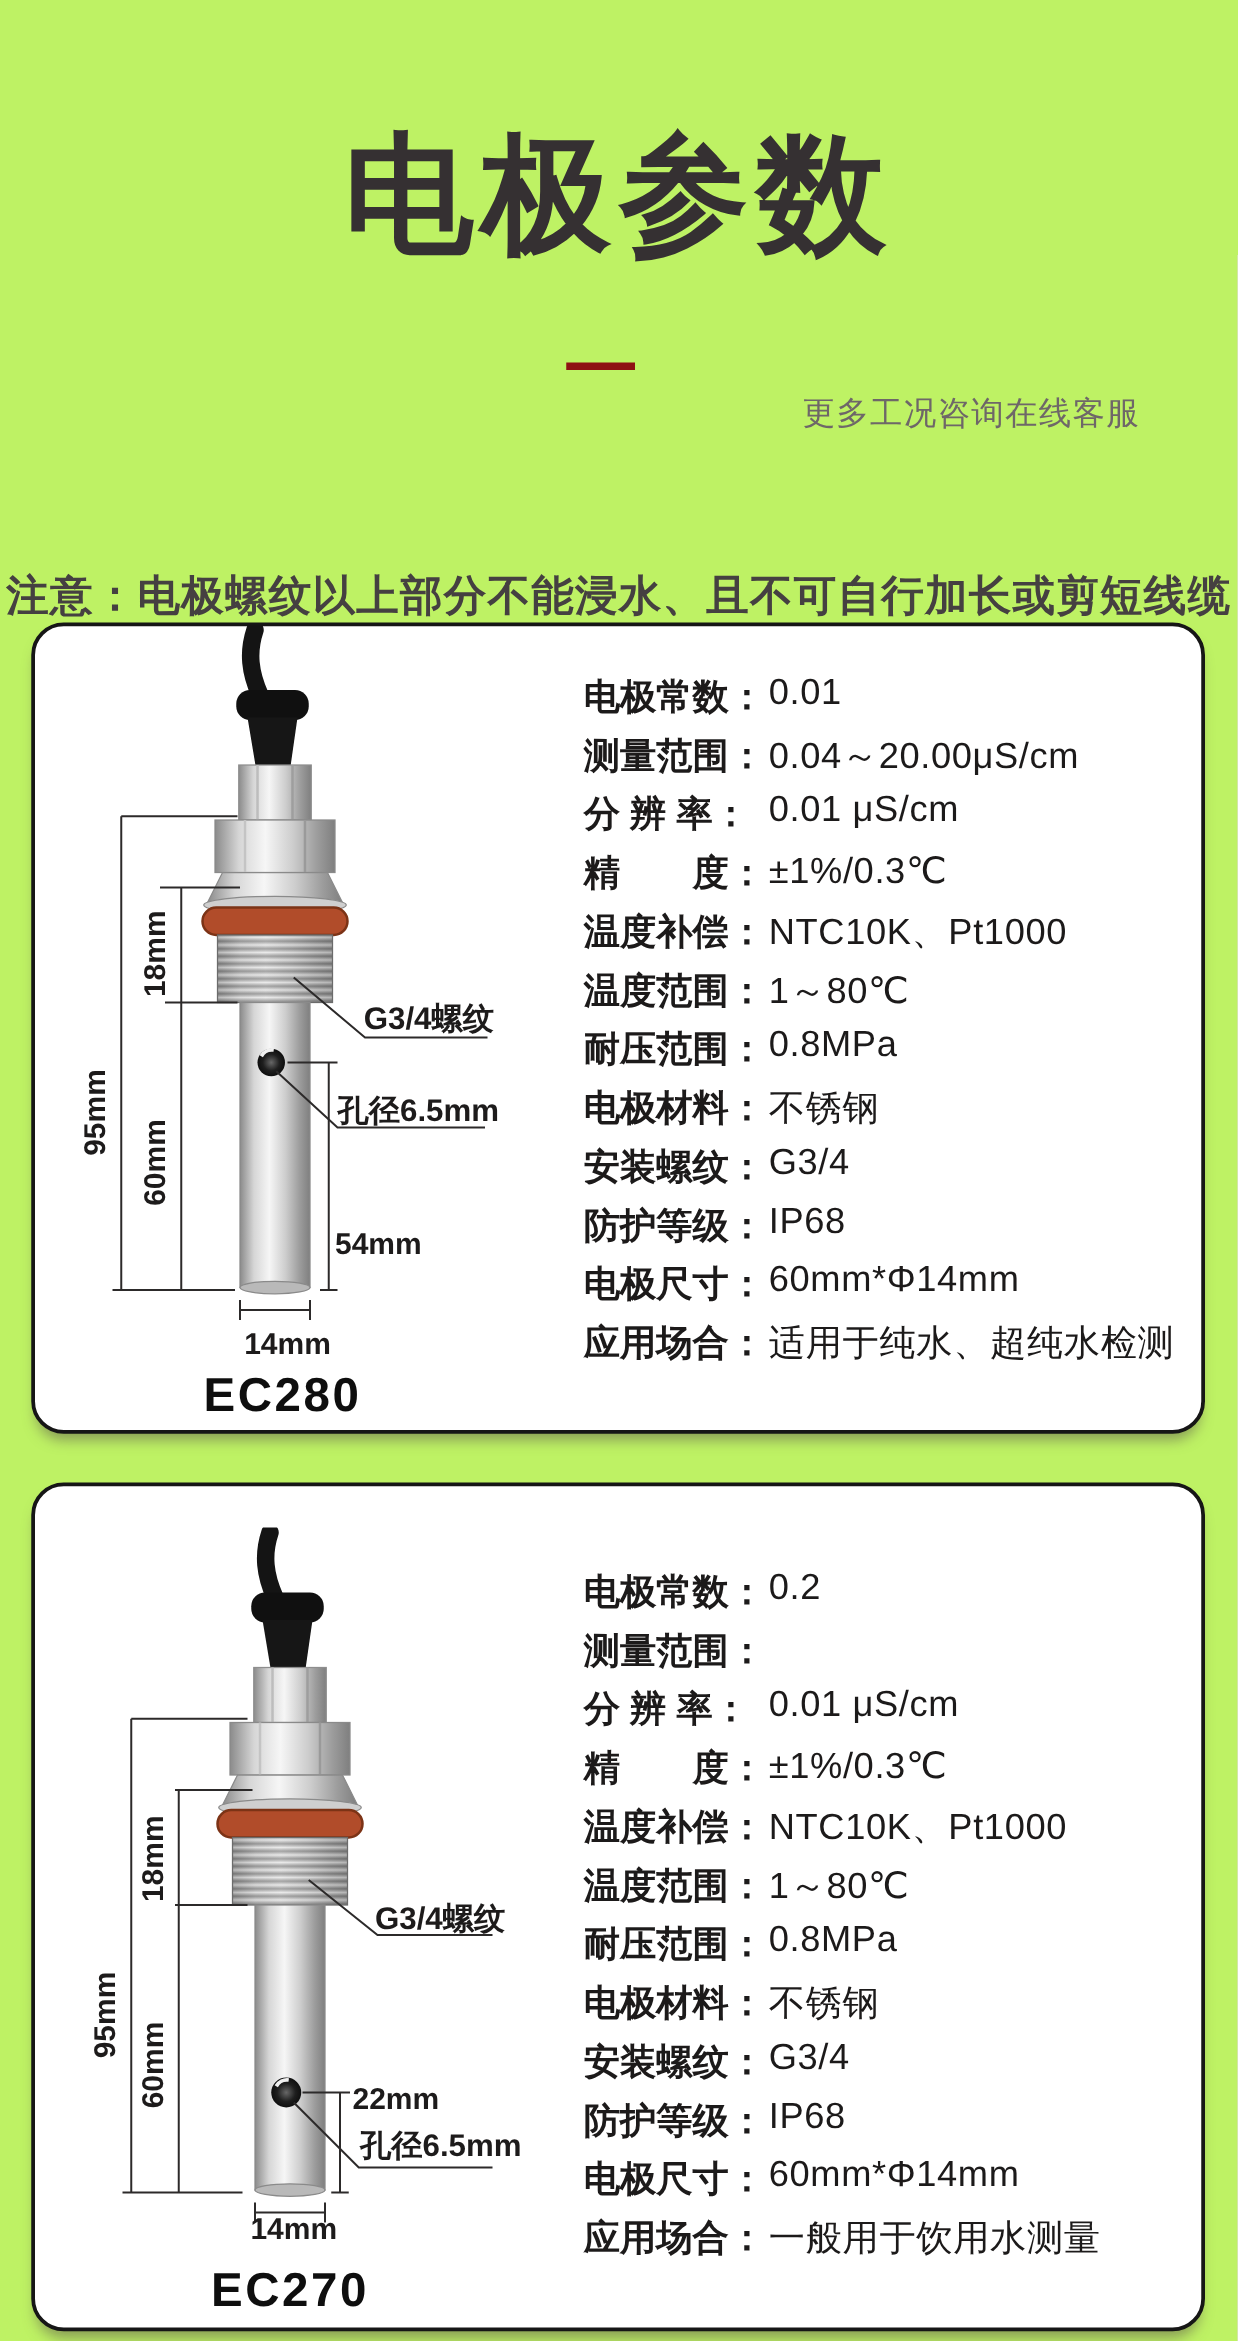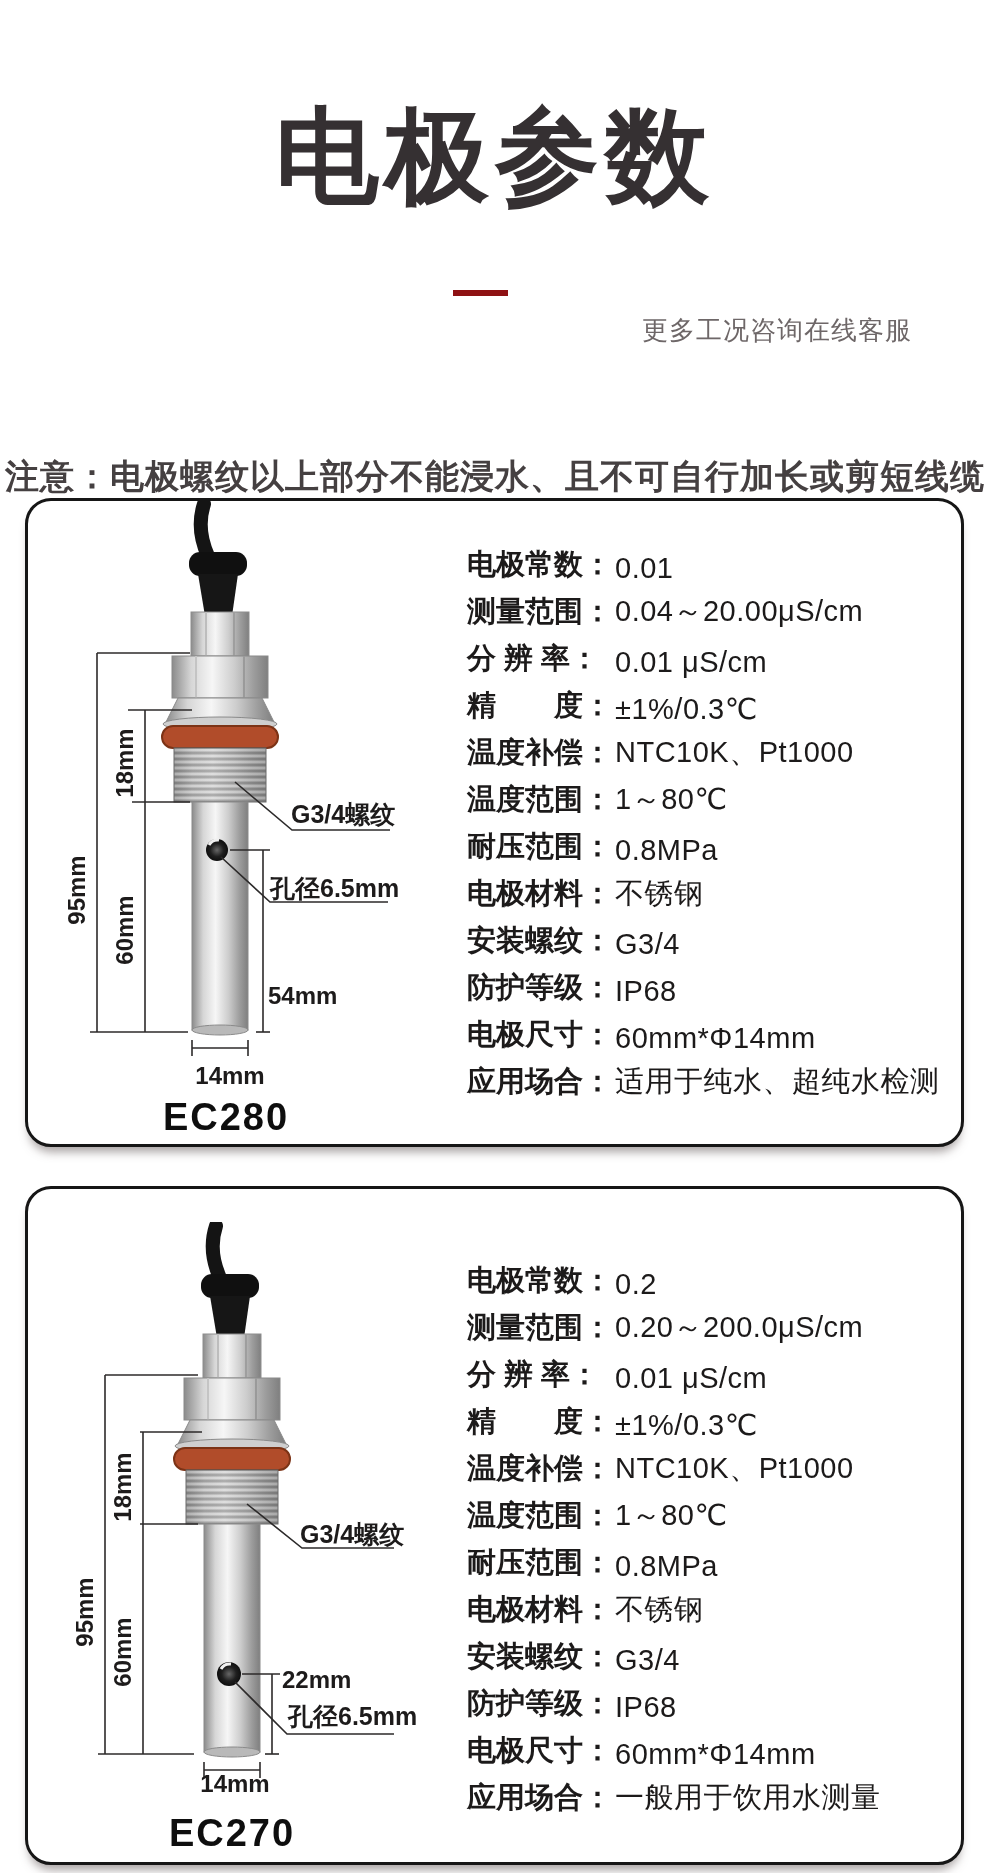--- a/index.html
+++ b/index.html
@@ -3,7 +3,7 @@
 <meta charset="utf-8">
 <style>
   html,body{margin:0;padding:0;background:#e4dbdb;}
-  .page{position:relative;width:990px;height:1873px;background:#ffffff;overflow:hidden;
+  .page{position:relative;width:990px;height:1873px;background:#bef264;overflow:hidden;
         font-family:"Liberation Sans","DejaVu Sans",sans-serif;}
   
   .page-title{position:absolute;left:0;right:0;top:100px;text-align:center;

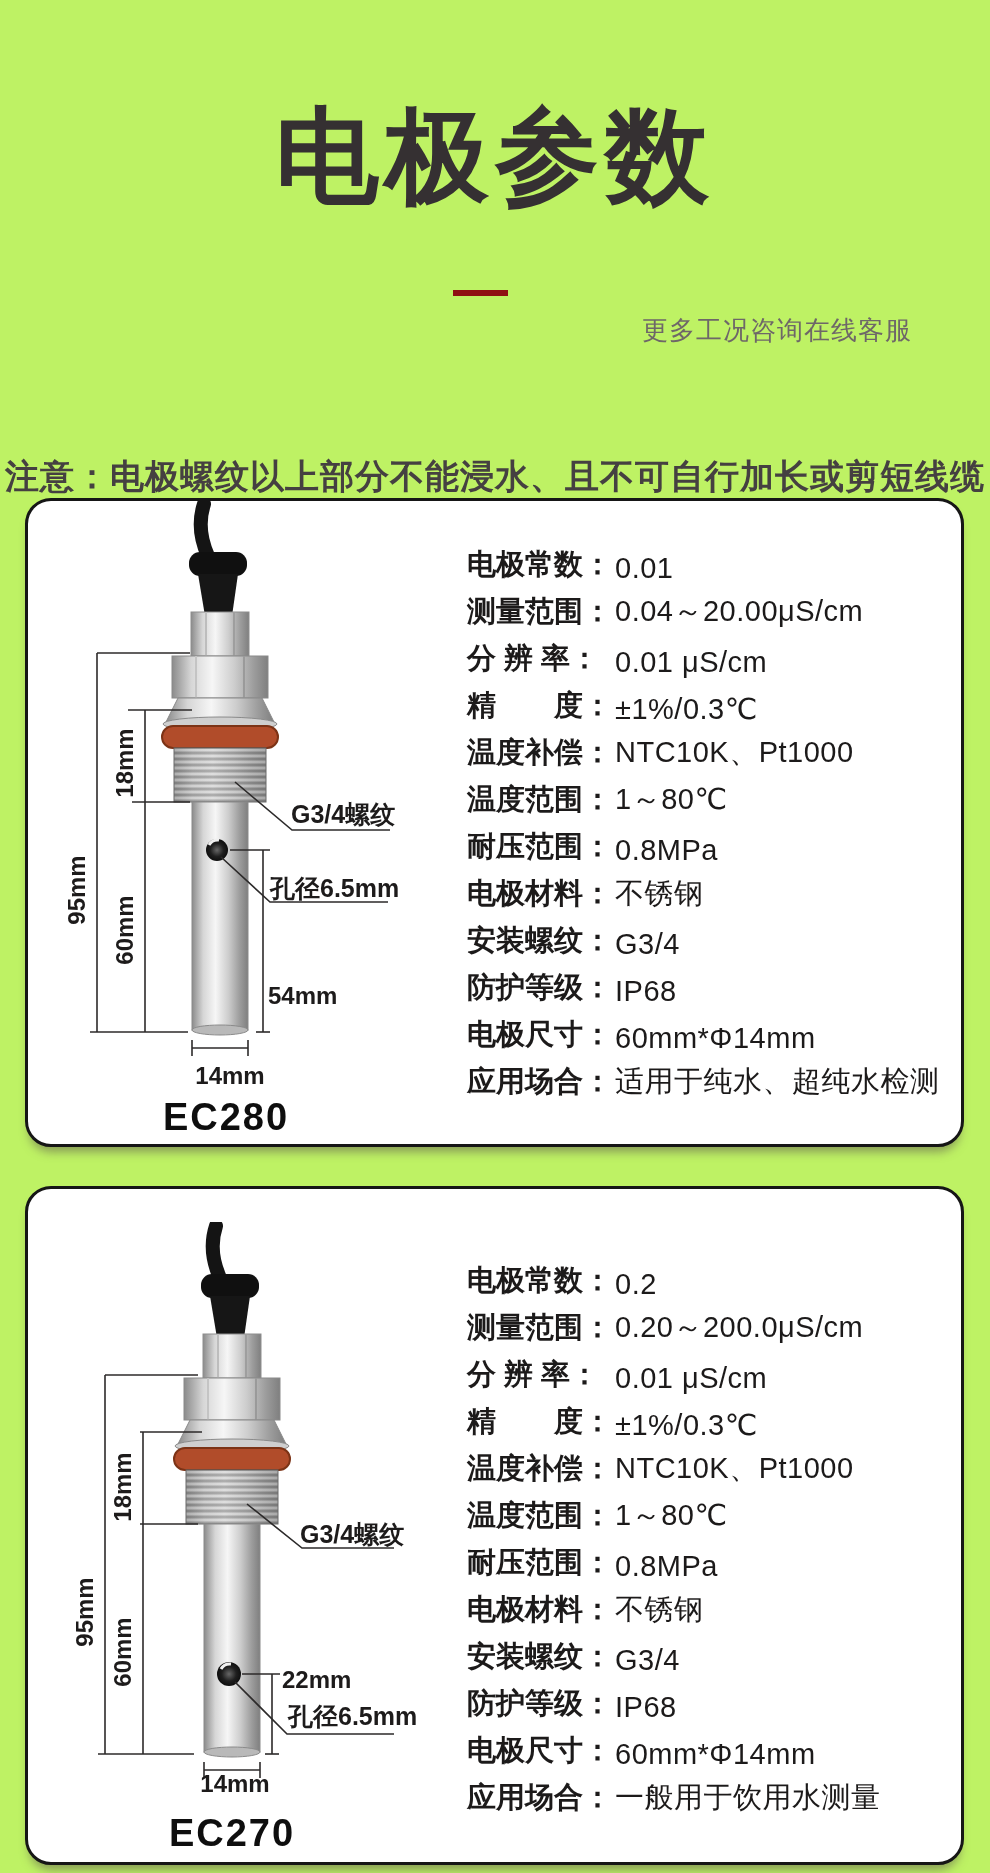--- a/index.html
+++ b/index.html
@@ -24,7 +24,7 @@
   .spec-list{position:absolute;left:467px;width:480px;}
   .spec-list-1{top:538px;}
   .spec-list-2{top:1254px;}
-  .spec-row{height:47px;display:flex;align-items:flex-end;font-size:29px;color:#1c1a1a;white-space:nowrap;}
+  .spec-row{height:47px;display:flex;align-items:flex-start;font-size:29px;color:#1c1a1a;white-space:nowrap;}
   .spec-label{font-weight:700;width:148px;flex:none;}
   .spec-value{font-weight:500;letter-spacing:.5px;}
   

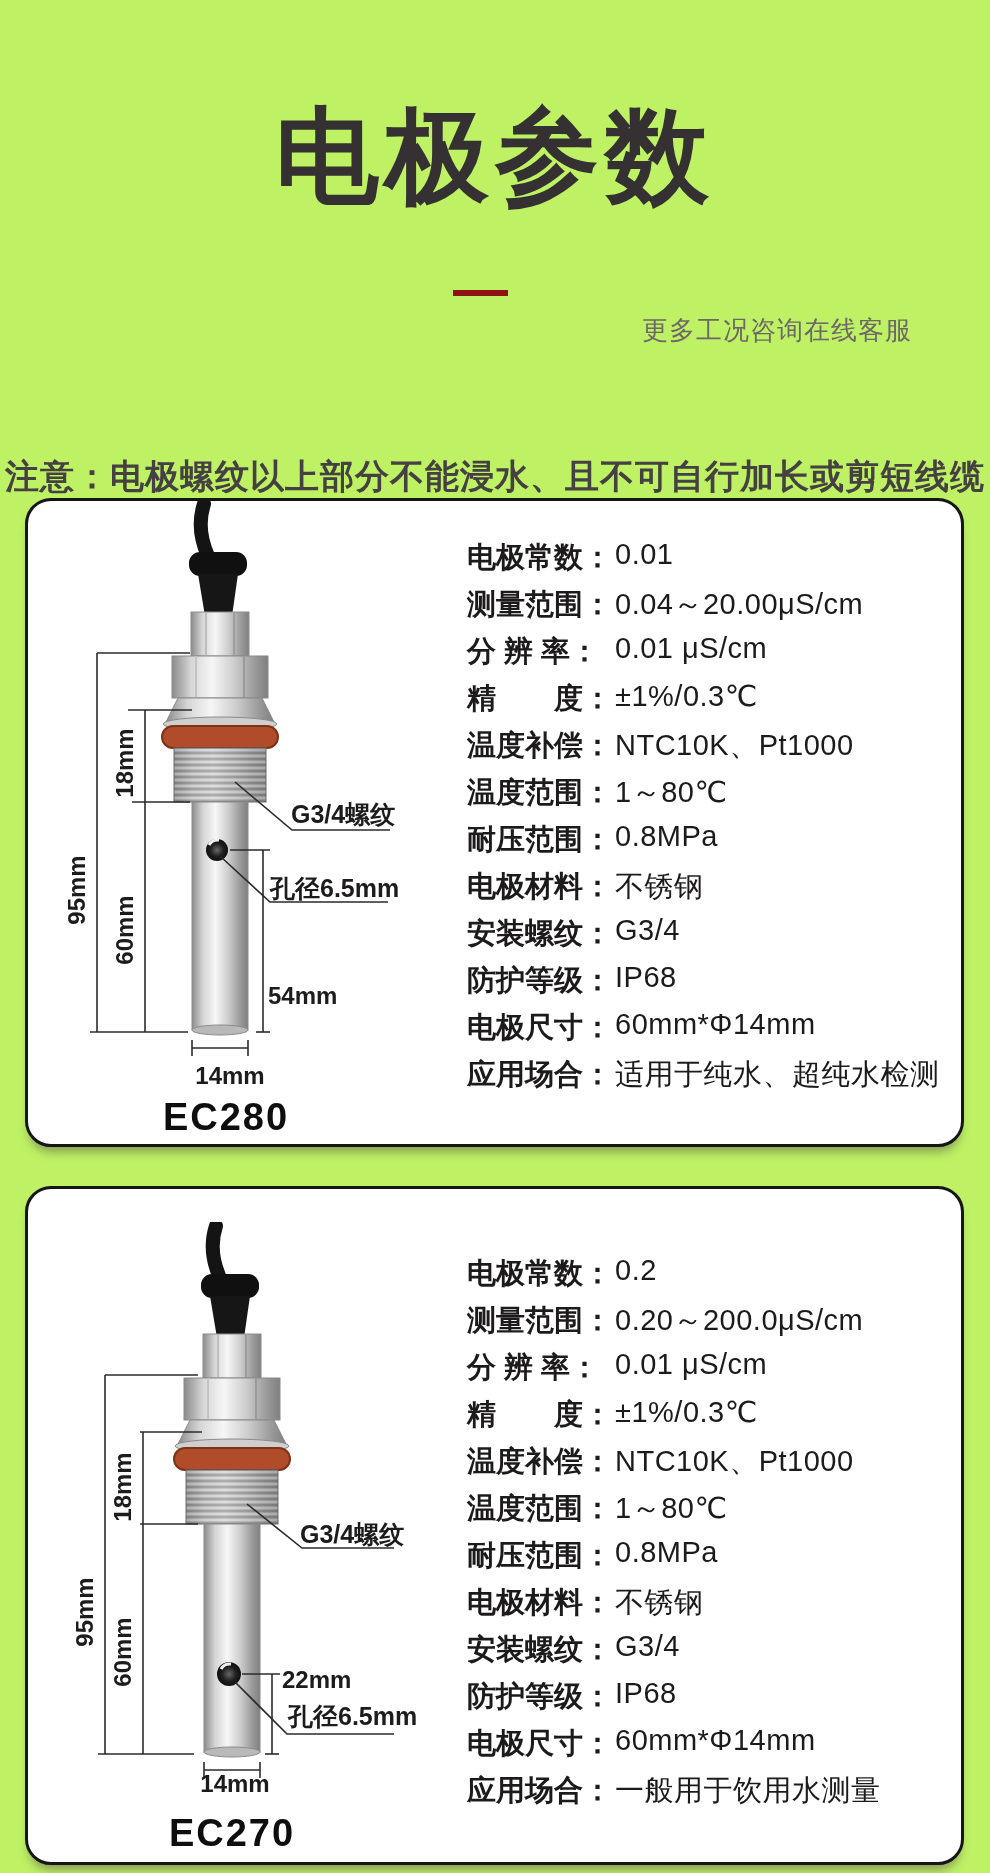--- a/index.html
+++ b/index.html
@@ -257,7 +257,6 @@
       </div>
       <div class="spec-row">
         <span class="spec-label">测量范围：</span>
-        <span class="spec-value">0.20～200.0μS/cm</span>
       </div>
       <div class="spec-row">
         <span class="spec-label">分 辨 率：</span>

